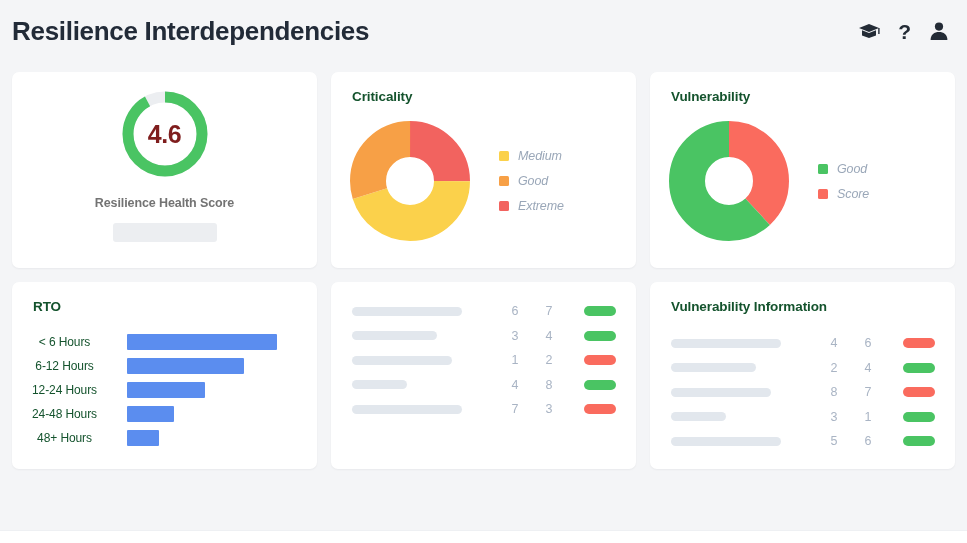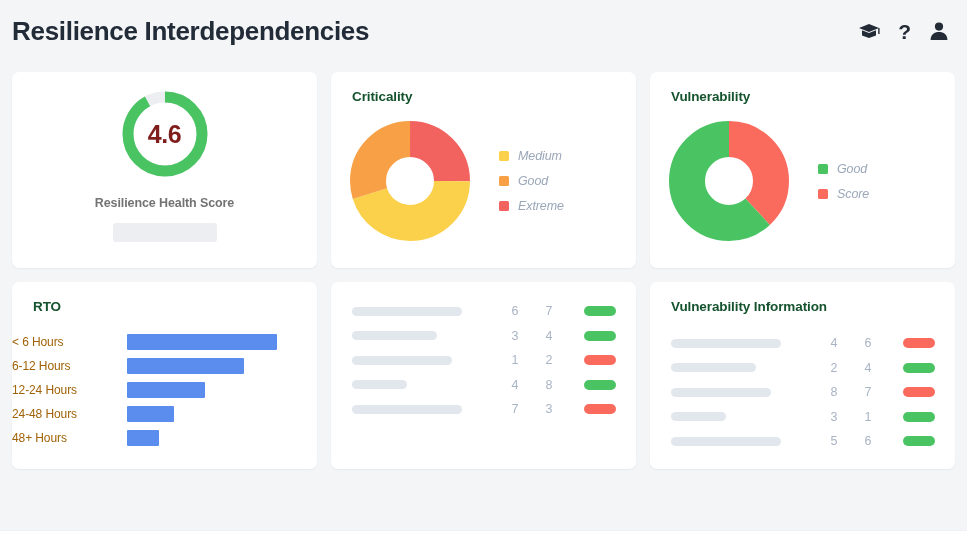--- a/index.html
+++ b/index.html
@@ -118,8 +118,8 @@
   }
   .rto-label {
     width: 115px; flex: 0 0 auto;
-    text-align: left; padding-right: 10px;
-    font-size: 12px; color: #a16207; letter-spacing: -0.1px;
+    text-align: center; padding-right: 10px;
+    font-size: 12px; color: #14532d; letter-spacing: -0.1px;
   }
   .rto-bar { height: 16px; background: #5b8def; border-radius: 1px; }
 

